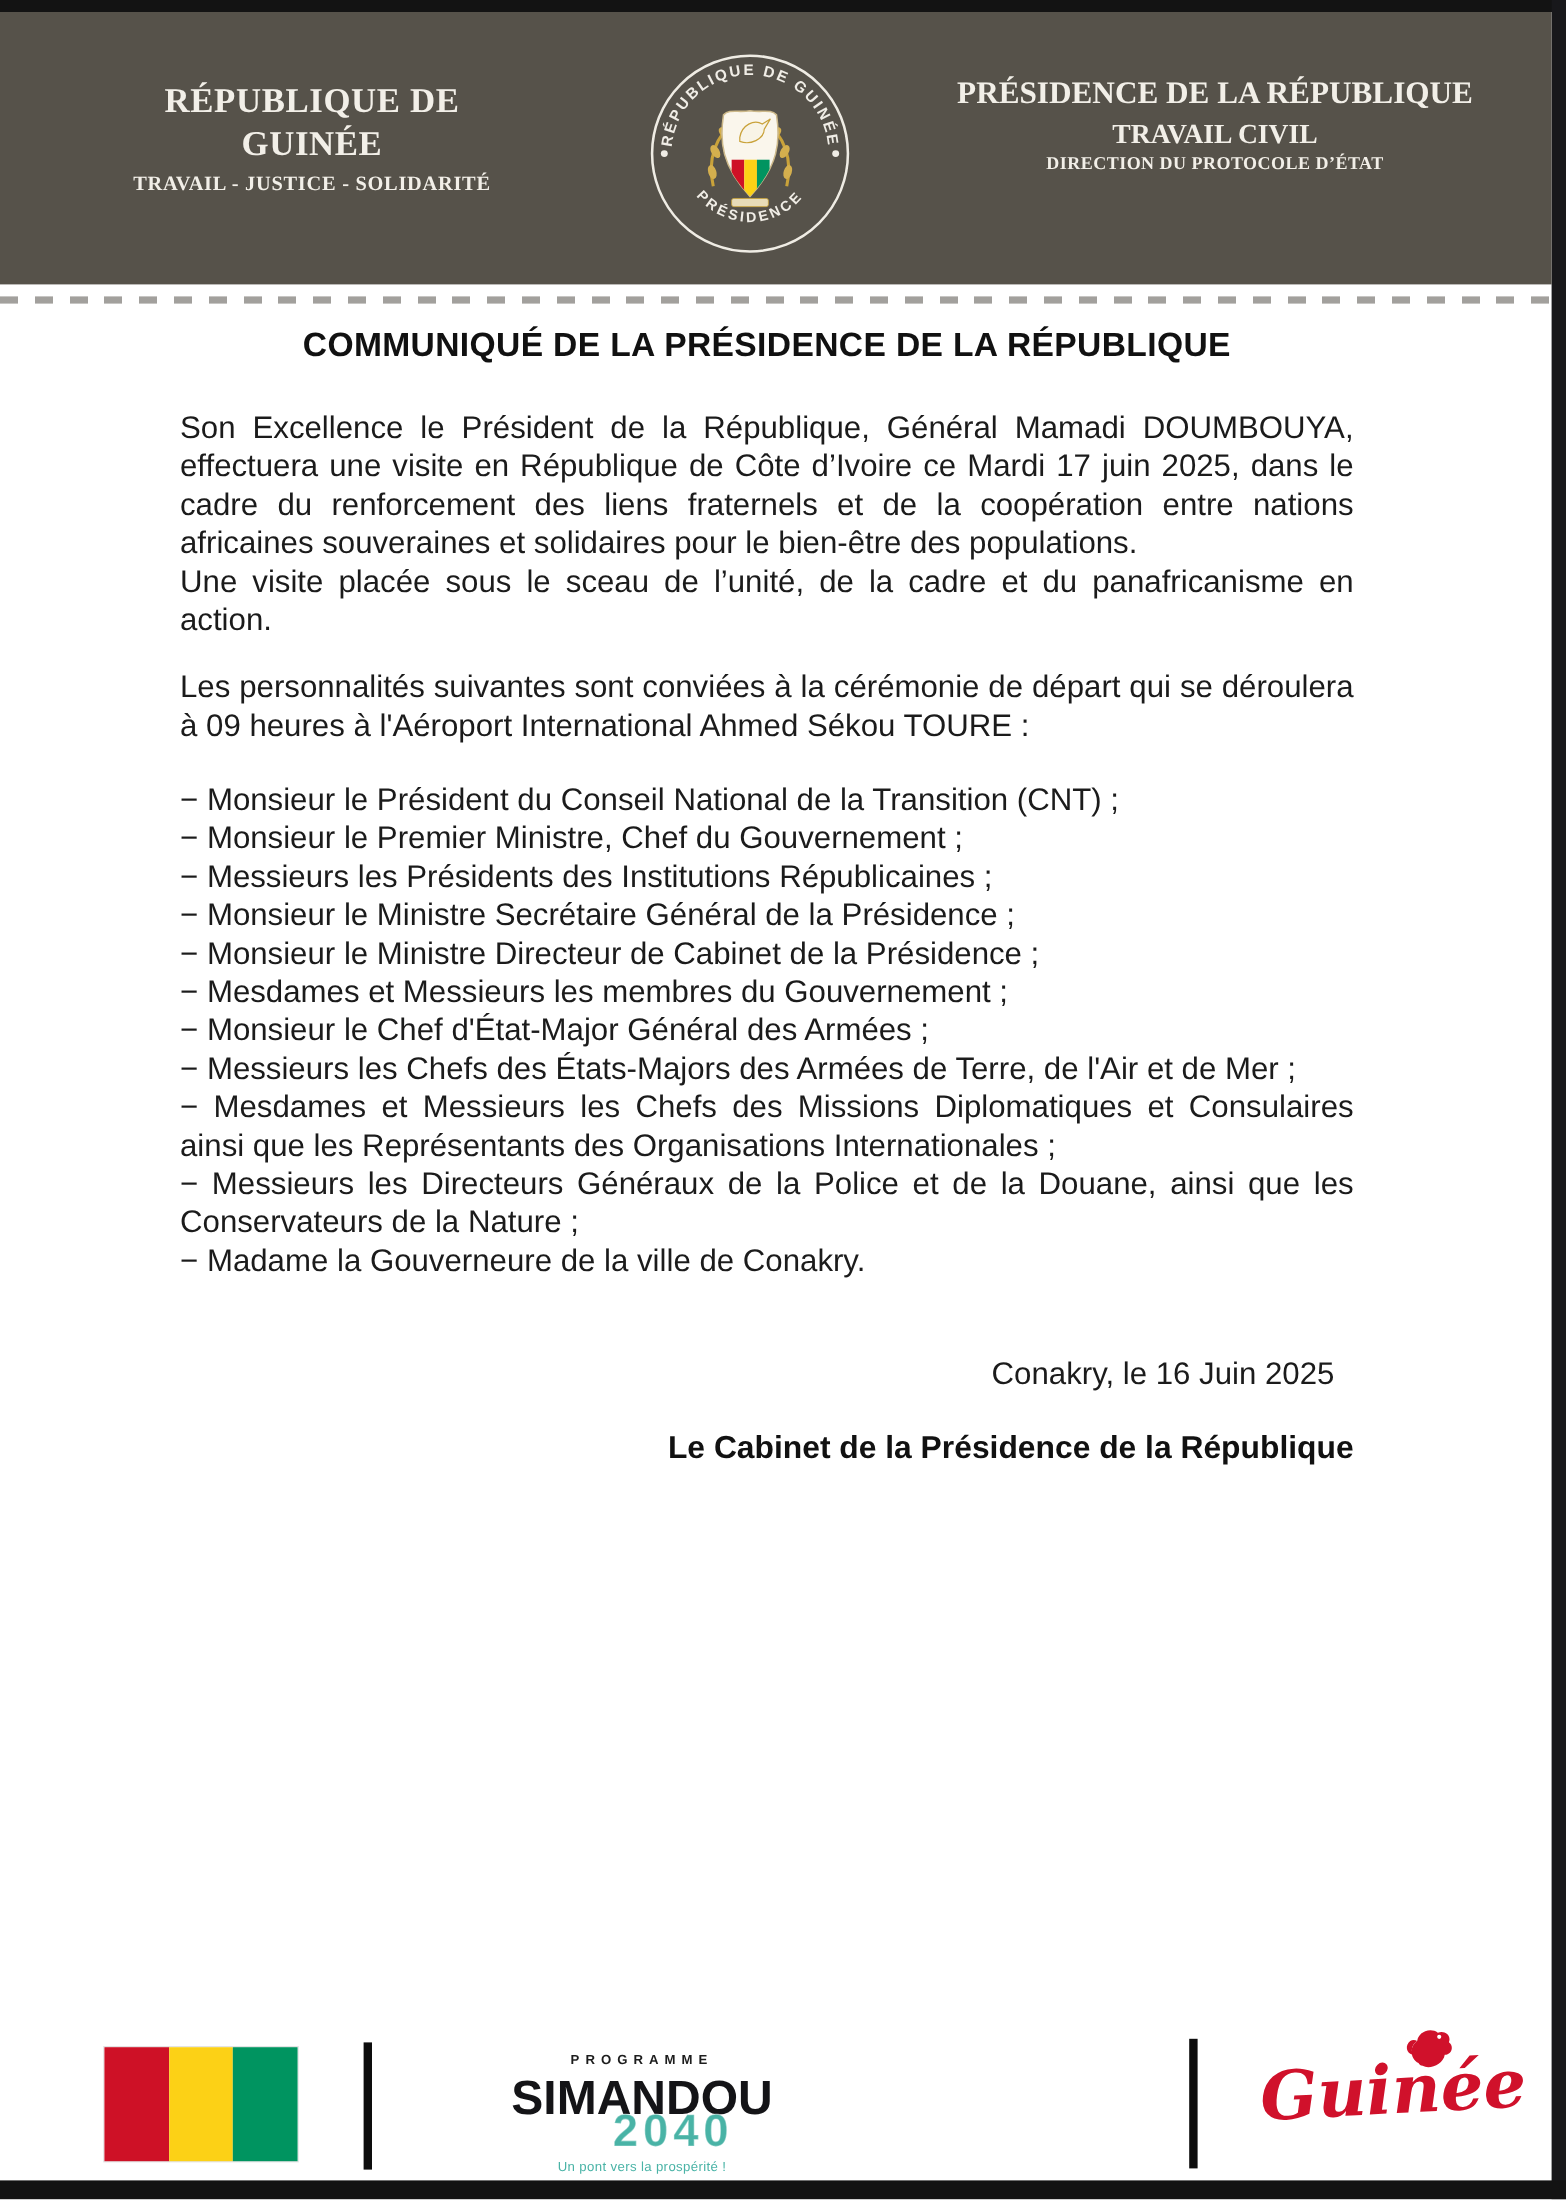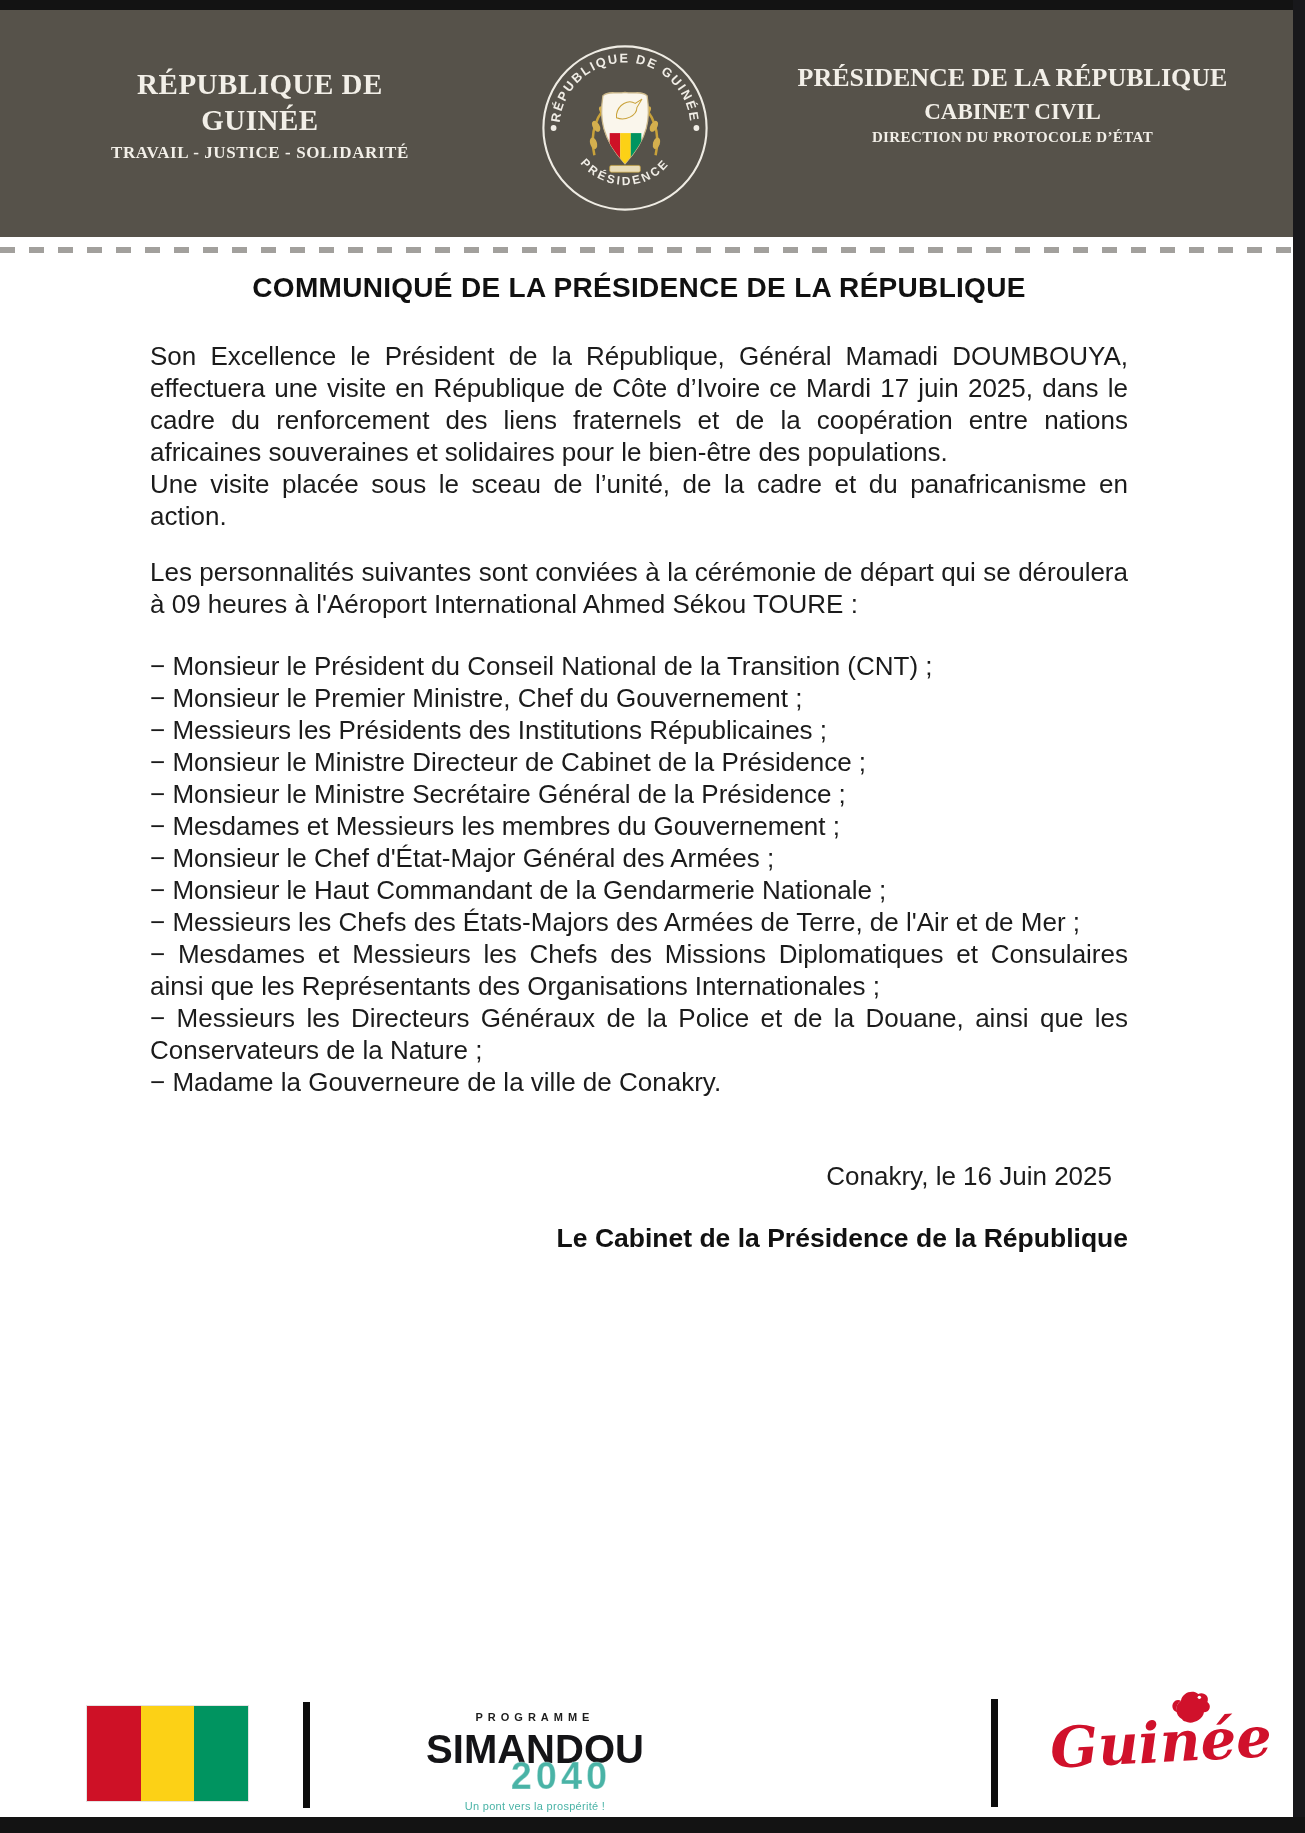--- a/index.html
+++ b/index.html
@@ -113,7 +113,7 @@
 
     <div class="hdr-right">
       <div class="l1">PRÉSIDENCE DE LA RÉPUBLIQUE</div>
-      <div class="l2">CABINET CIVIL</div>
+      <div class="l2">TRAVAIL CIVIL</div>
       <div class="l3">DIRECTION DU PROTOCOLE D’ÉTAT</div>
     </div>
   </div>

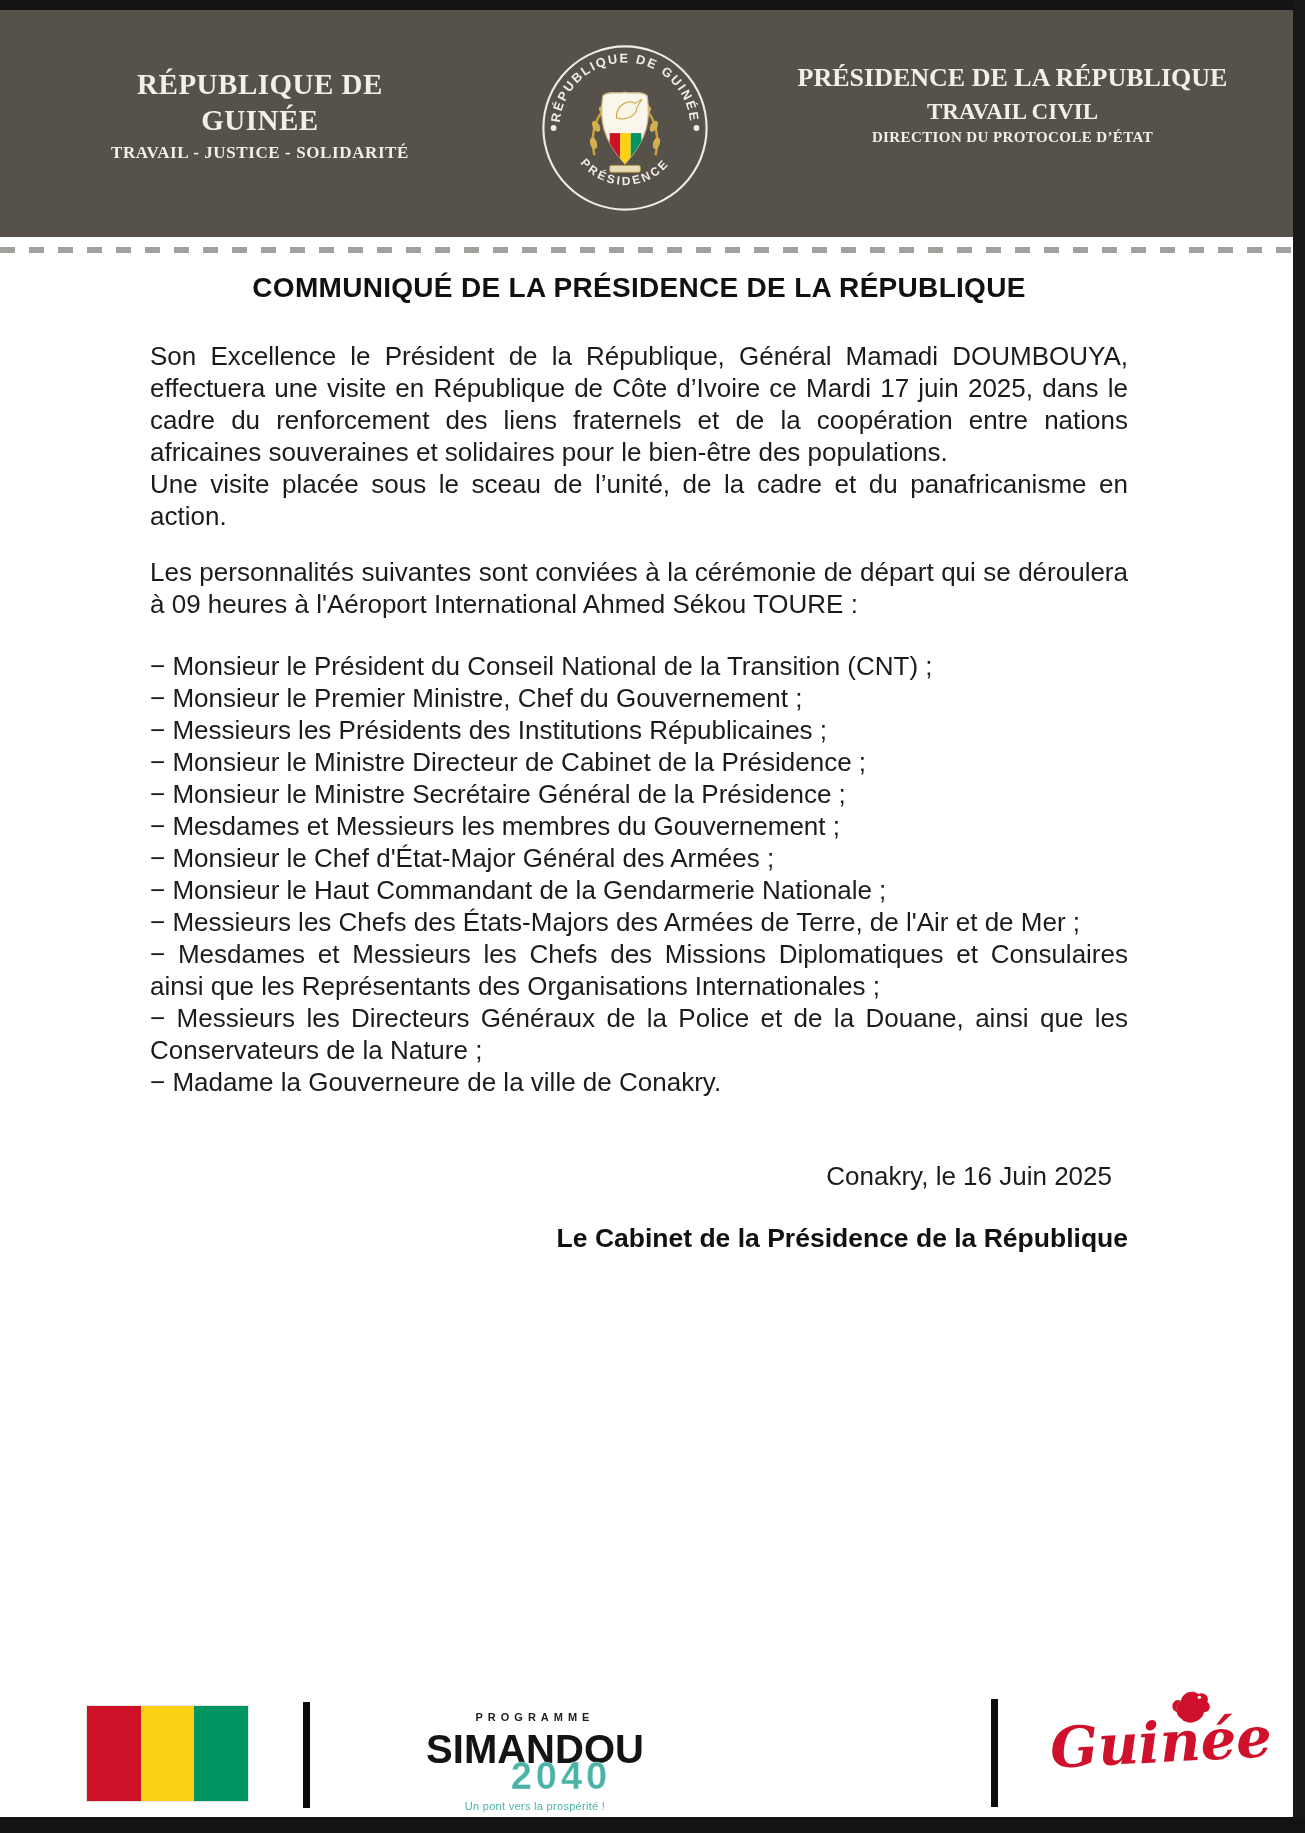--- a/index.html
+++ b/index.html
@@ -131,8 +131,8 @@
         <p class="guest">− Monsieur le Président du Conseil National de la Transition (CNT) ;</p>
         <p class="guest">− Monsieur le Premier Ministre, Chef du Gouvernement ;</p>
         <p class="guest">− Messieurs les Présidents des Institutions Républicaines ;</p>
+        <p class="guest">− Monsieur le Ministre Secrétaire Général de la Présidence ;</p>
         <p class="guest">− Monsieur le Ministre Directeur de Cabinet de la Présidence ;</p>
-        <p class="guest">− Monsieur le Ministre Secrétaire Général de la Présidence ;</p>
         <p class="guest">− Mesdames et Messieurs les membres du Gouvernement ;</p>
         <p class="guest">− Monsieur le Chef d'État-Major Général des Armées ;</p>
         <p class="guest">− Monsieur le Haut Commandant de la Gendarmerie Nationale ;</p>

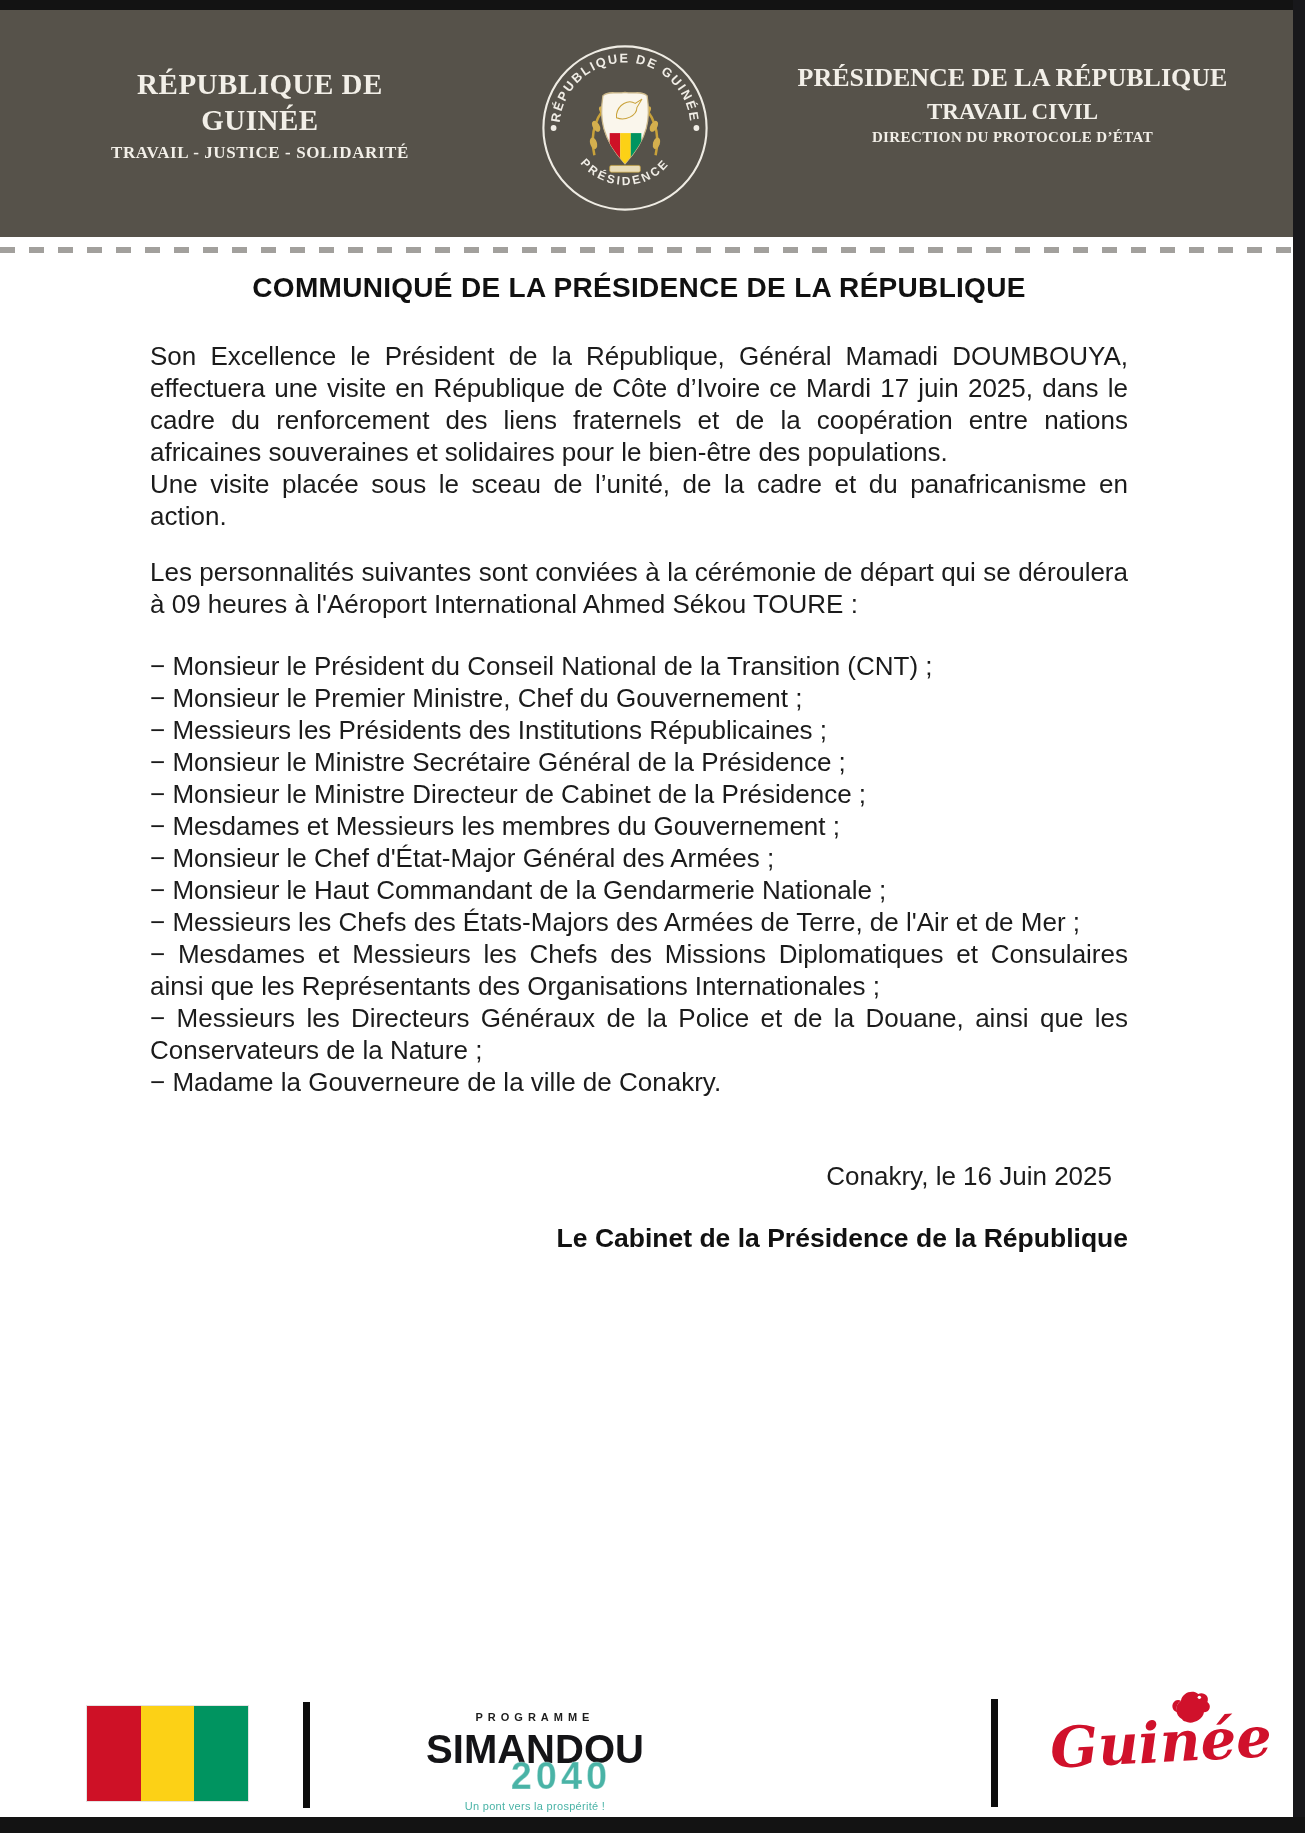--- a/index.html
+++ b/index.html
@@ -135,7 +135,6 @@
         <p class="guest">− Monsieur le Ministre Directeur de Cabinet de la Présidence ;</p>
         <p class="guest">− Mesdames et Messieurs les membres du Gouvernement ;</p>
         <p class="guest">− Monsieur le Chef d'État-Major Général des Armées ;</p>
-        <p class="guest">− Monsieur le Haut Commandant de la Gendarmerie Nationale ;</p>
         <p class="guest">− Messieurs les Chefs des États-Majors des Armées de Terre, de l'Air et de Mer ;</p>
         <p class="guest">− Mesdames et Messieurs les Chefs des Missions Diplomatiques et Consulaires ainsi que les Représentants des Organisations Internationales ;</p>
         <p class="guest">− Messieurs les Directeurs Généraux de la Police et de la Douane, ainsi que les Conservateurs de la Nature ;</p>

